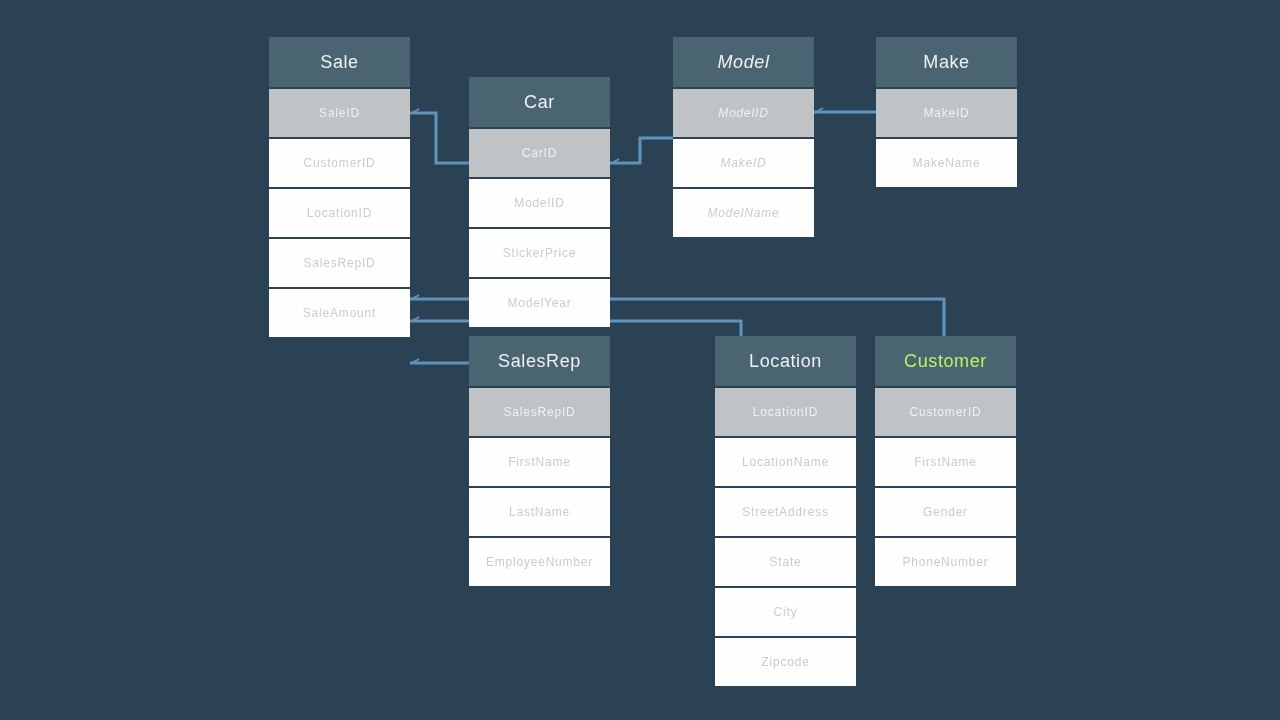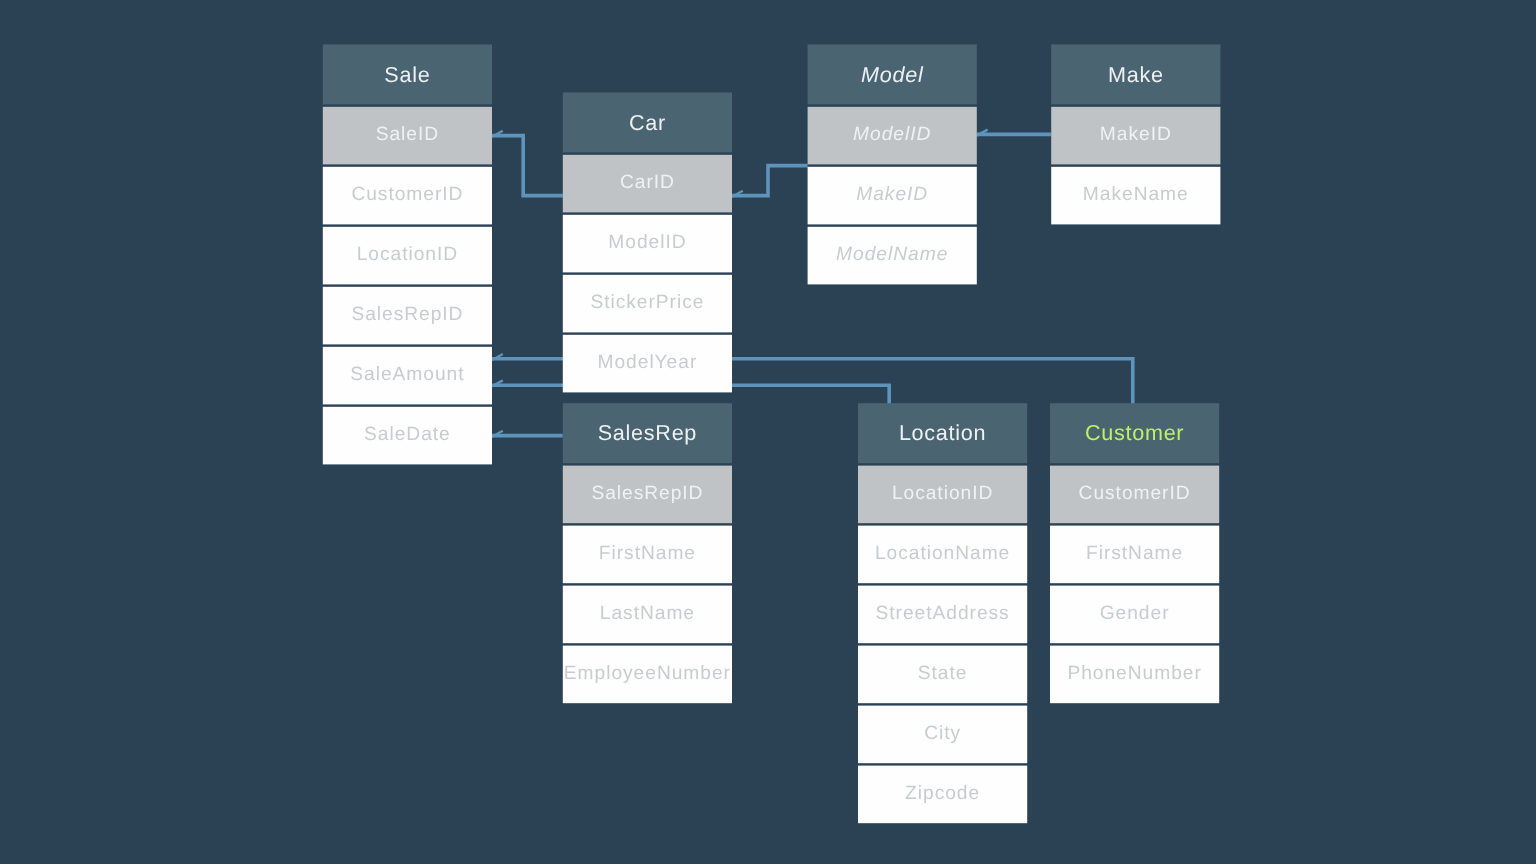--- a/index.html
+++ b/index.html
@@ -39,7 +39,7 @@
     display: flex;
     align-items: center;
     justify-content: center;
-    font-size: 16px;
+    font-size: 12px;
     letter-spacing: 0.8px;
     white-space: nowrap;
   }

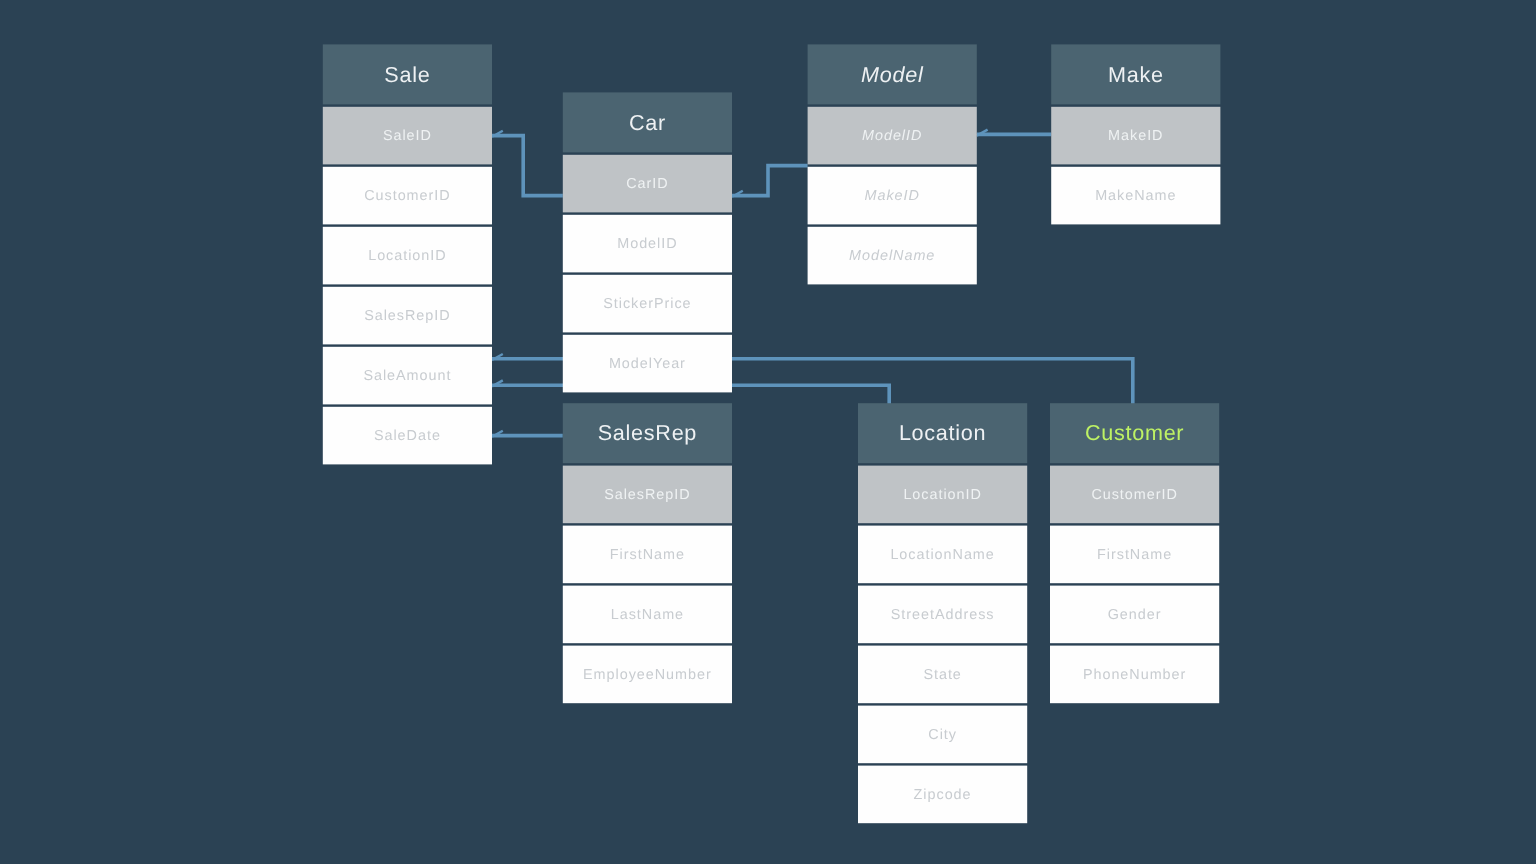--- a/index.html
+++ b/index.html
@@ -73,7 +73,6 @@
       <div class="row">LocationID</div>
       <div class="row">SalesRepID</div>
       <div class="row">SaleAmount</div>
-      <div class="row">SaleDate</div>
     </div>
     <div class="table" style="left: 469px; top: 37px; width: 141px; margin-top: 40px;">
       <div class="thead" style="background: rgb(75, 100, 113); color: rgb(238, 241, 243);">Car</div>

